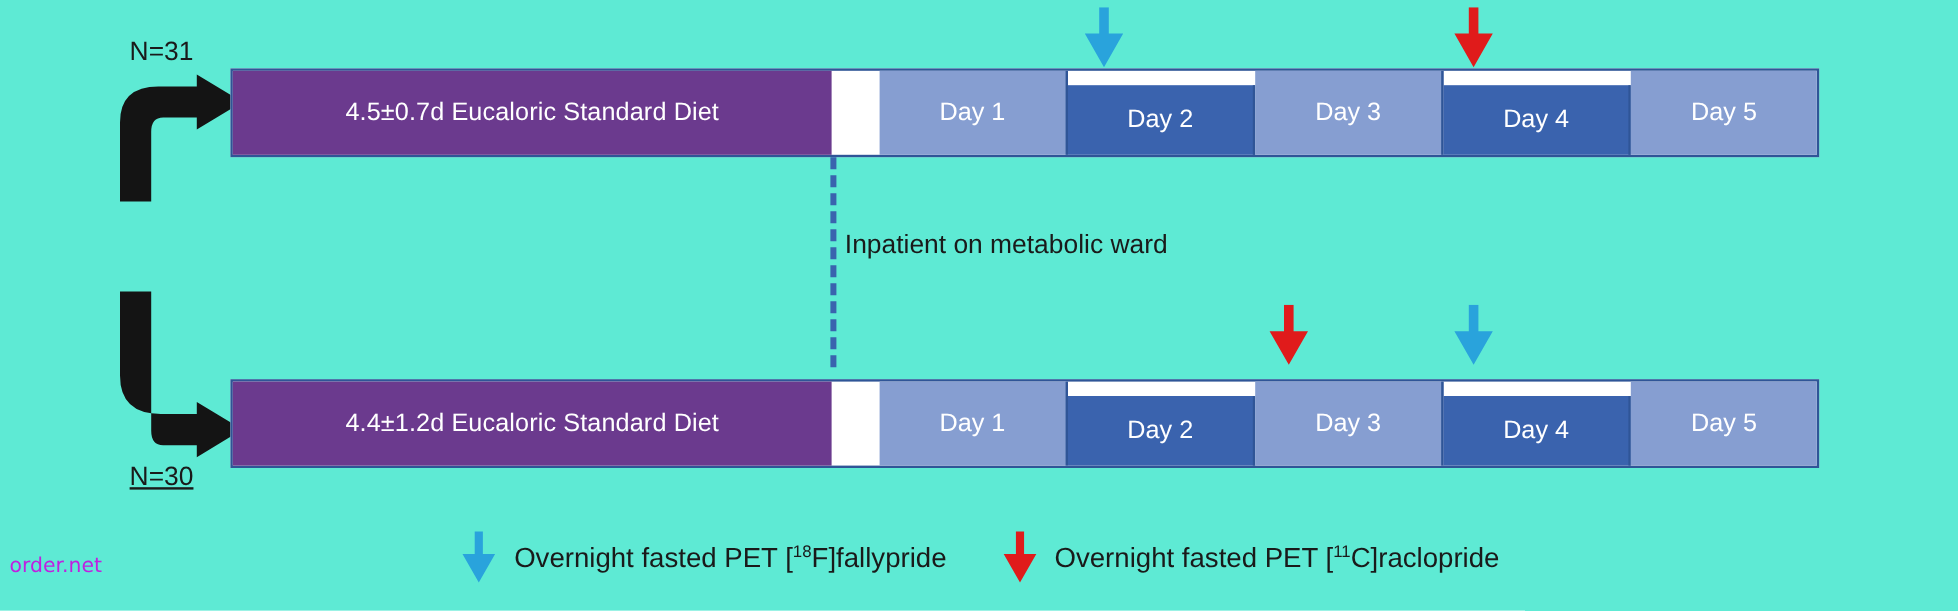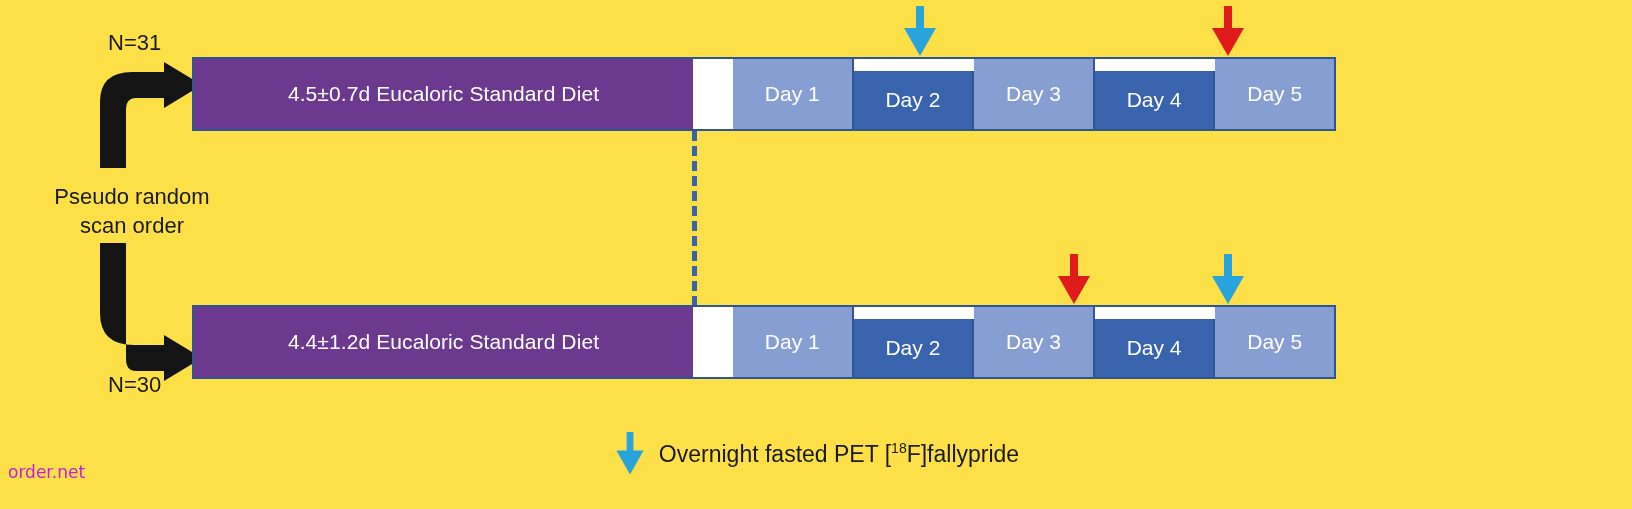--- a/index.html
+++ b/index.html
@@ -15,7 +15,7 @@
     position: relative;
     width: 1632px;
     height: 509px;
-    background: #fde047;
+    background: #5eead4;
     overflow: hidden;
   }
 

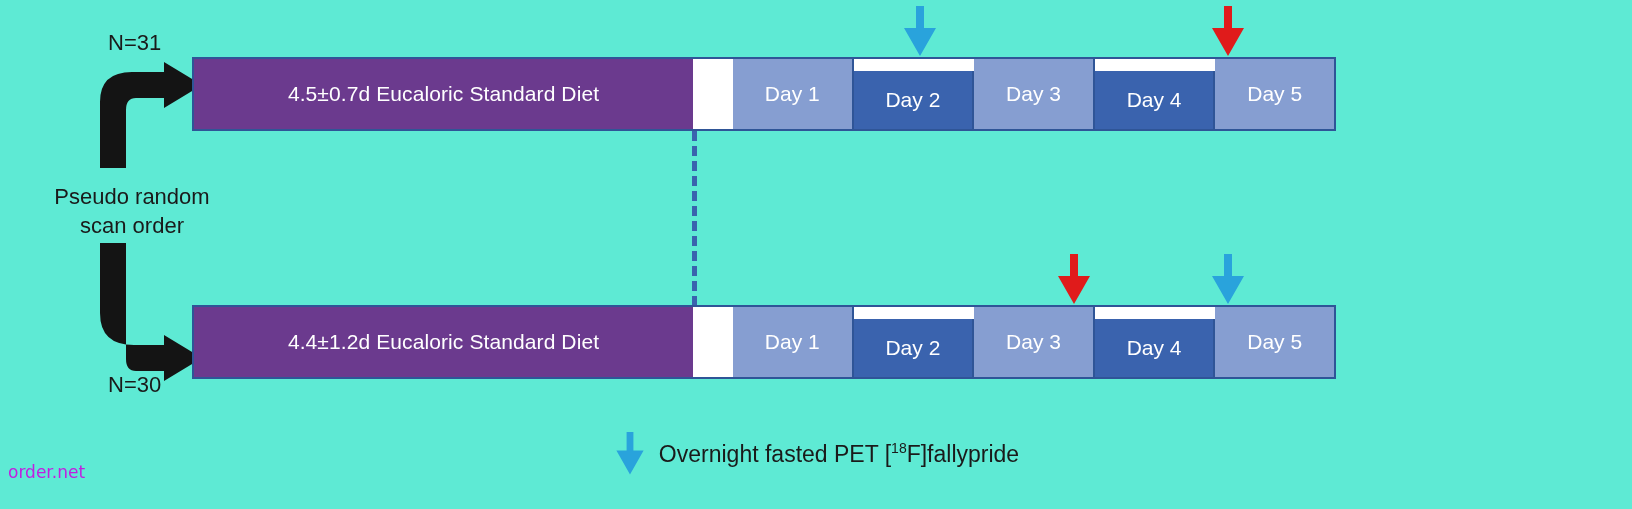--- a/index.html
+++ b/index.html
@@ -26,7 +26,7 @@
   .timeline-row {
     position: absolute;
     left: 192px;
-    width: 1144px;
+    width: 1324px;
     height: 74px;
     display: flex;
     box-sizing: border-box;

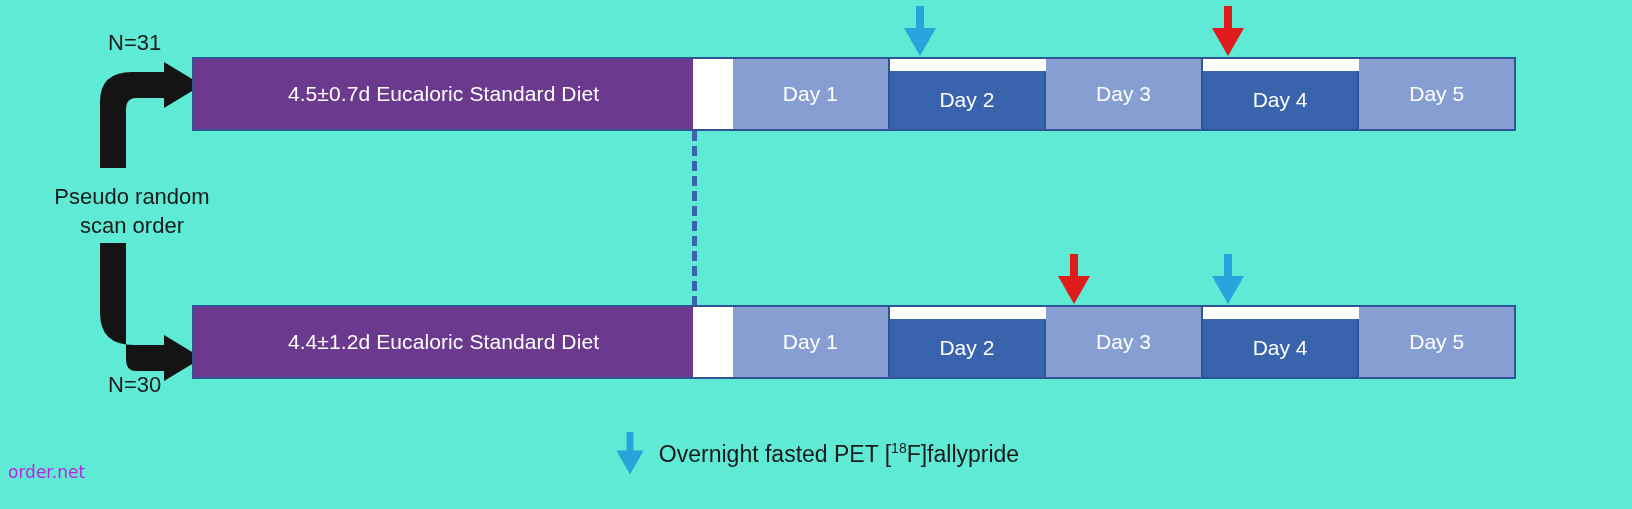--- a/index.html
+++ b/index.html
@@ -162,10 +162,6 @@
     <path d="M10 2 L10 92 Q10 124 44 124 L74 124 L74 114 L112 137 L74 160 L74 150 L46 150 Q36 150 36 138 L36 2 Z" fill="#141414" transform="translate(0,-22)"></path>
   </svg>
 
-  <div class="abs" id="scan-order-label">
-    <div>Pseudo random</div>
-    <div>scan order</div>
-  </div>
 
   <div class="timeline-row" id="row-top">
     <div class="diet-cell">4.5±0.7d Eucaloric Standard Diet</div>

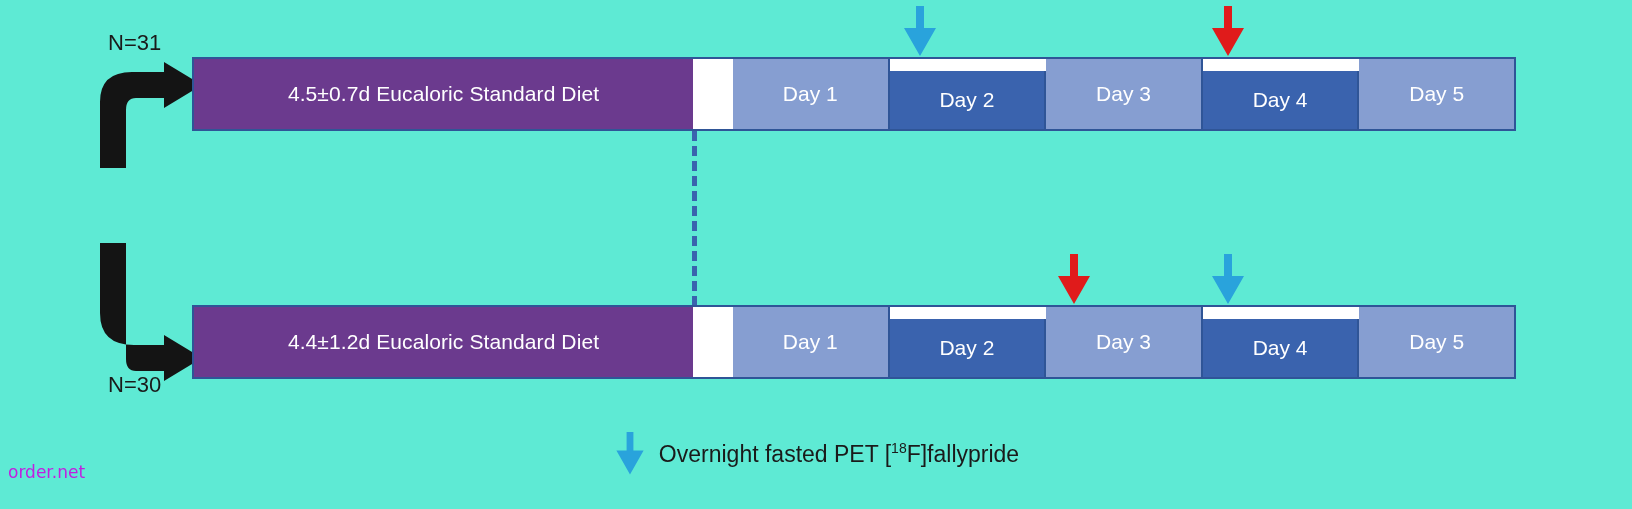--- a/index.html
+++ b/index.html
@@ -182,6 +182,7 @@
   </svg>
 
   <div class="abs" id="inpatient-divider"></div>
+  <div class="abs" id="inpatient-label">Inpatient on metabolic ward</div>
 
   <div class="timeline-row" id="row-bottom">
     <div class="diet-cell">4.4±1.2d Eucaloric Standard Diet</div>

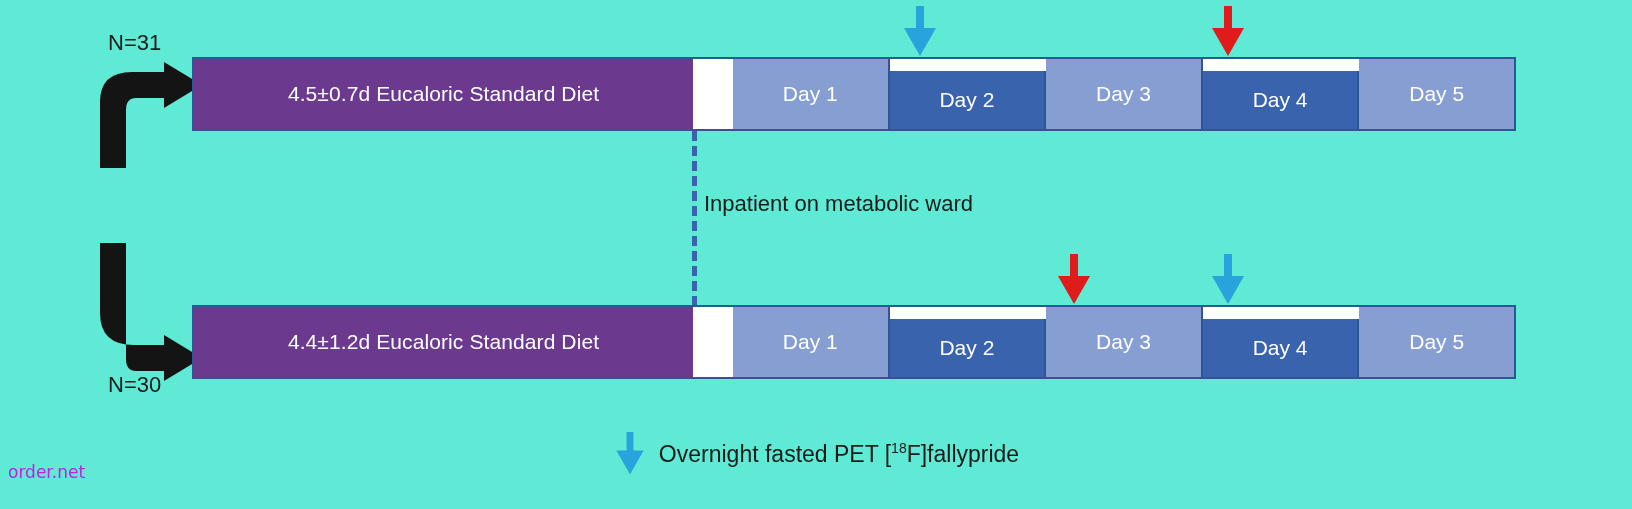--- a/index.html
+++ b/index.html
@@ -34,7 +34,7 @@
     background: #ffffff;
   }
   #row-top    { top: 57px; }
-  #row-bottom { top: 305px; }
+  #row-bottom { top: 316px; }
 
   .diet-cell {
     width: 499px;

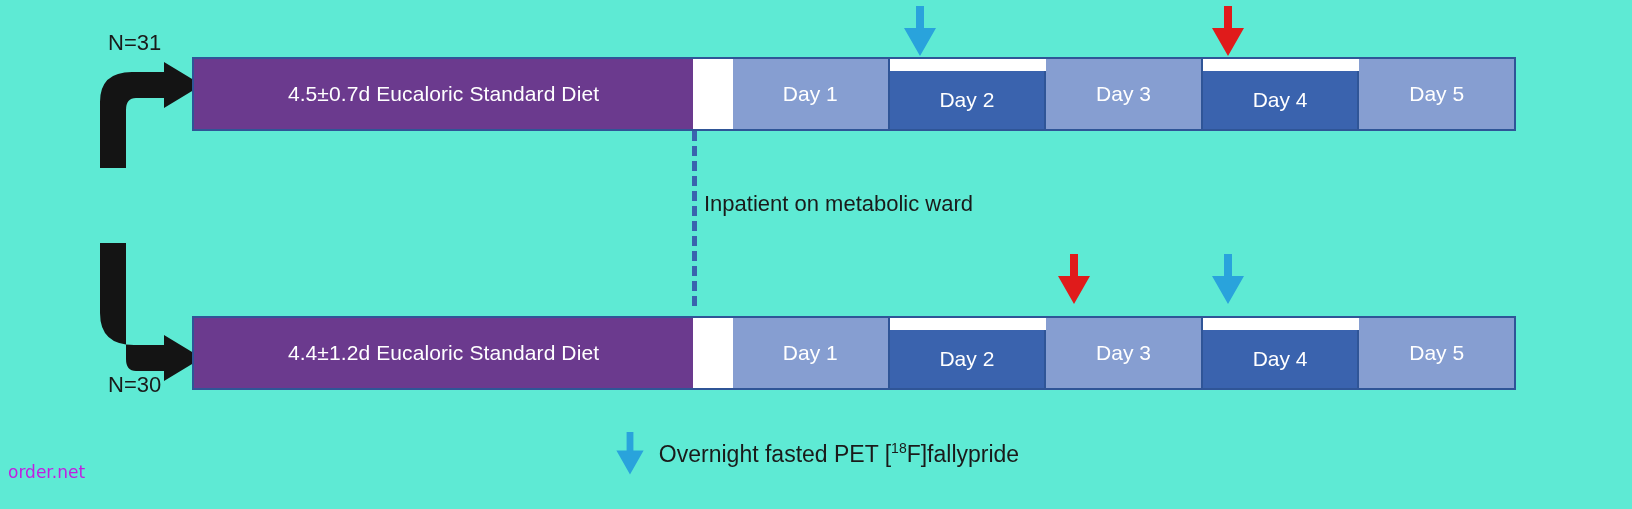--- a/index.html
+++ b/index.html
@@ -78,7 +78,7 @@
     white-space: nowrap;
   }
   #n-top    { left: 108px; top: 30px; }
-  #n-bottom { left: 108px; top: 372px; }
+  #n-bottom { left: 108px; top: 384px; text-decoration: underline; }
 
   
   #scan-order-label {

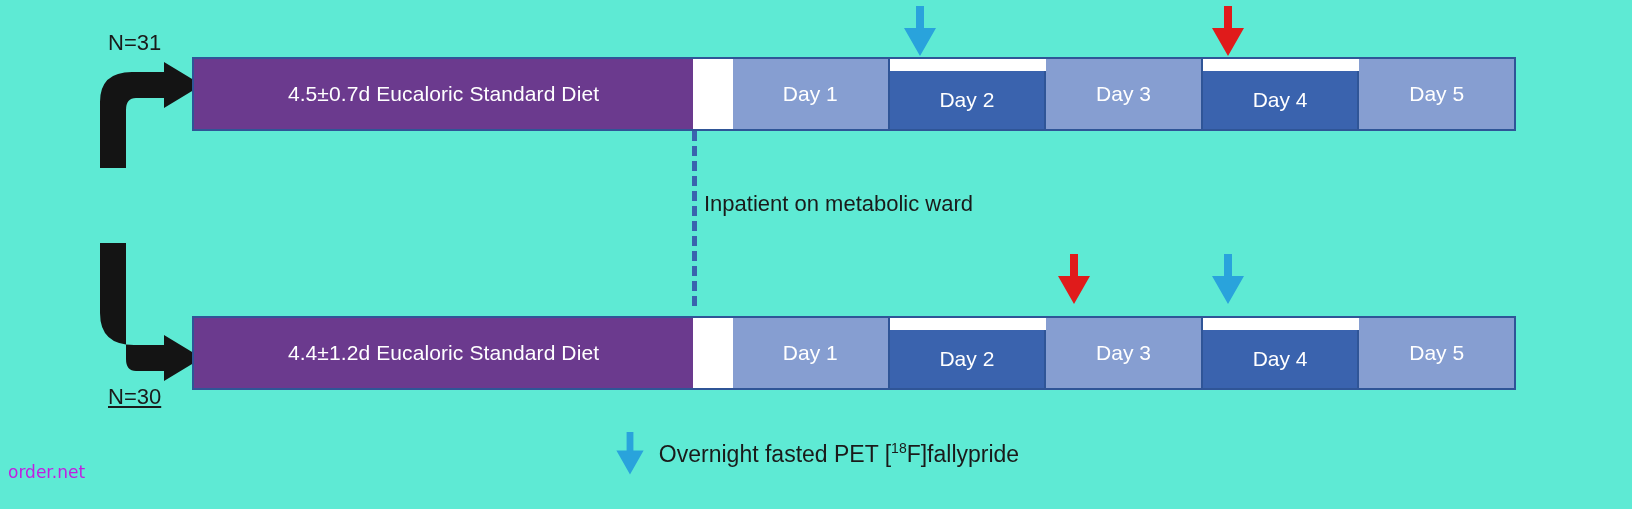--- a/index.html
+++ b/index.html
@@ -118,7 +118,7 @@
   
   #legend {
     left: 0;
-    top: 429px;
+    top: 440px;
     width: 1632px;
     display: flex;
     justify-content: center;

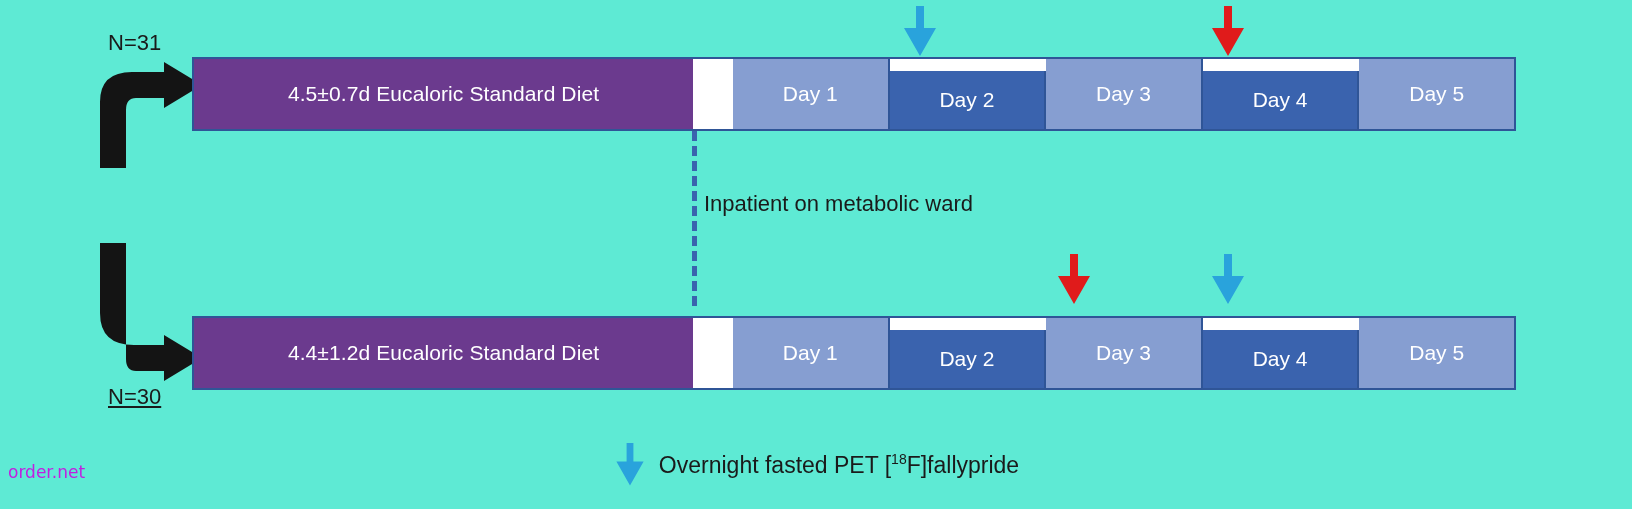--- a/index.html
+++ b/index.html
@@ -211,6 +211,12 @@
       <div class="legend-text"><span>Overnight fasted PET [</span><sup>18</sup><span>F]fallypride</span></div>
     </div>
 
+    <div class="legend-item">
+      <svg width="34" height="50" viewBox="0 0 40 52">
+        <path d="M16 0 L24 0 L24 22 L36 22 L20 50 L4 22 L16 22 Z" fill="#e01b1b"></path>
+      </svg>
+      <div class="legend-text"><span>Overnight fasted PET [</span><sup>11</sup><span>C]raclopride</span></div>
+    </div>
 
   </div>
 

